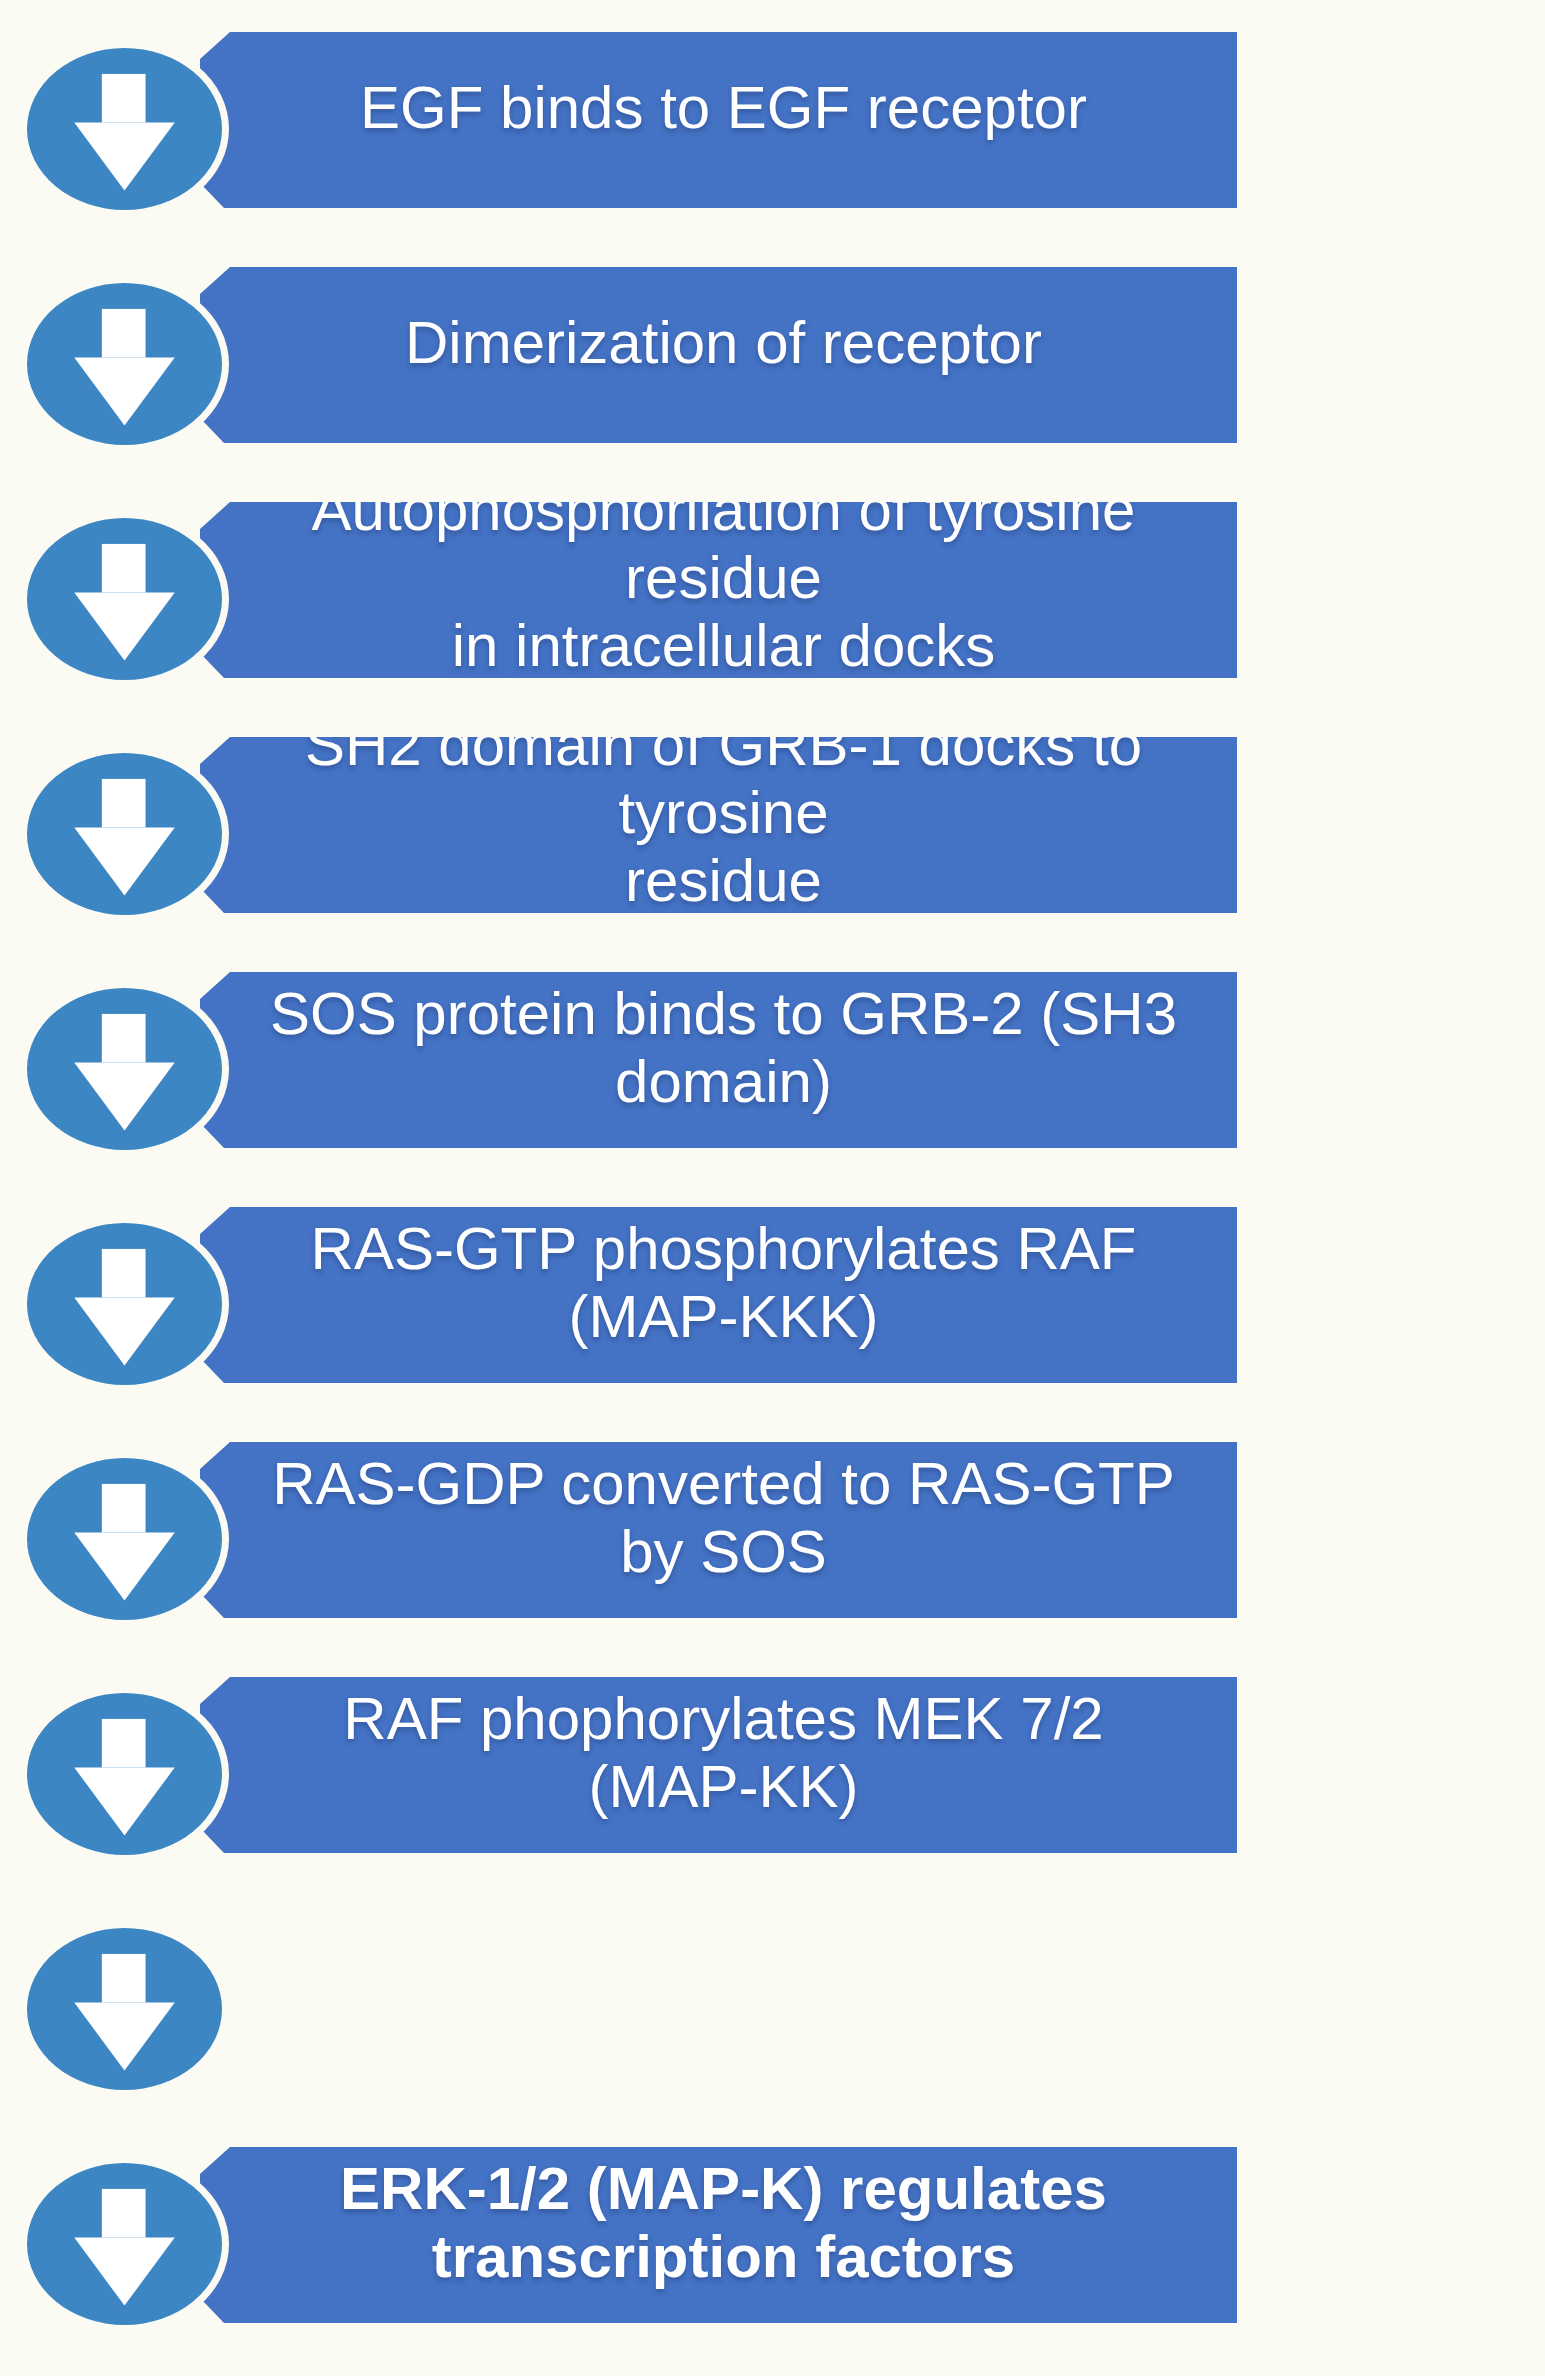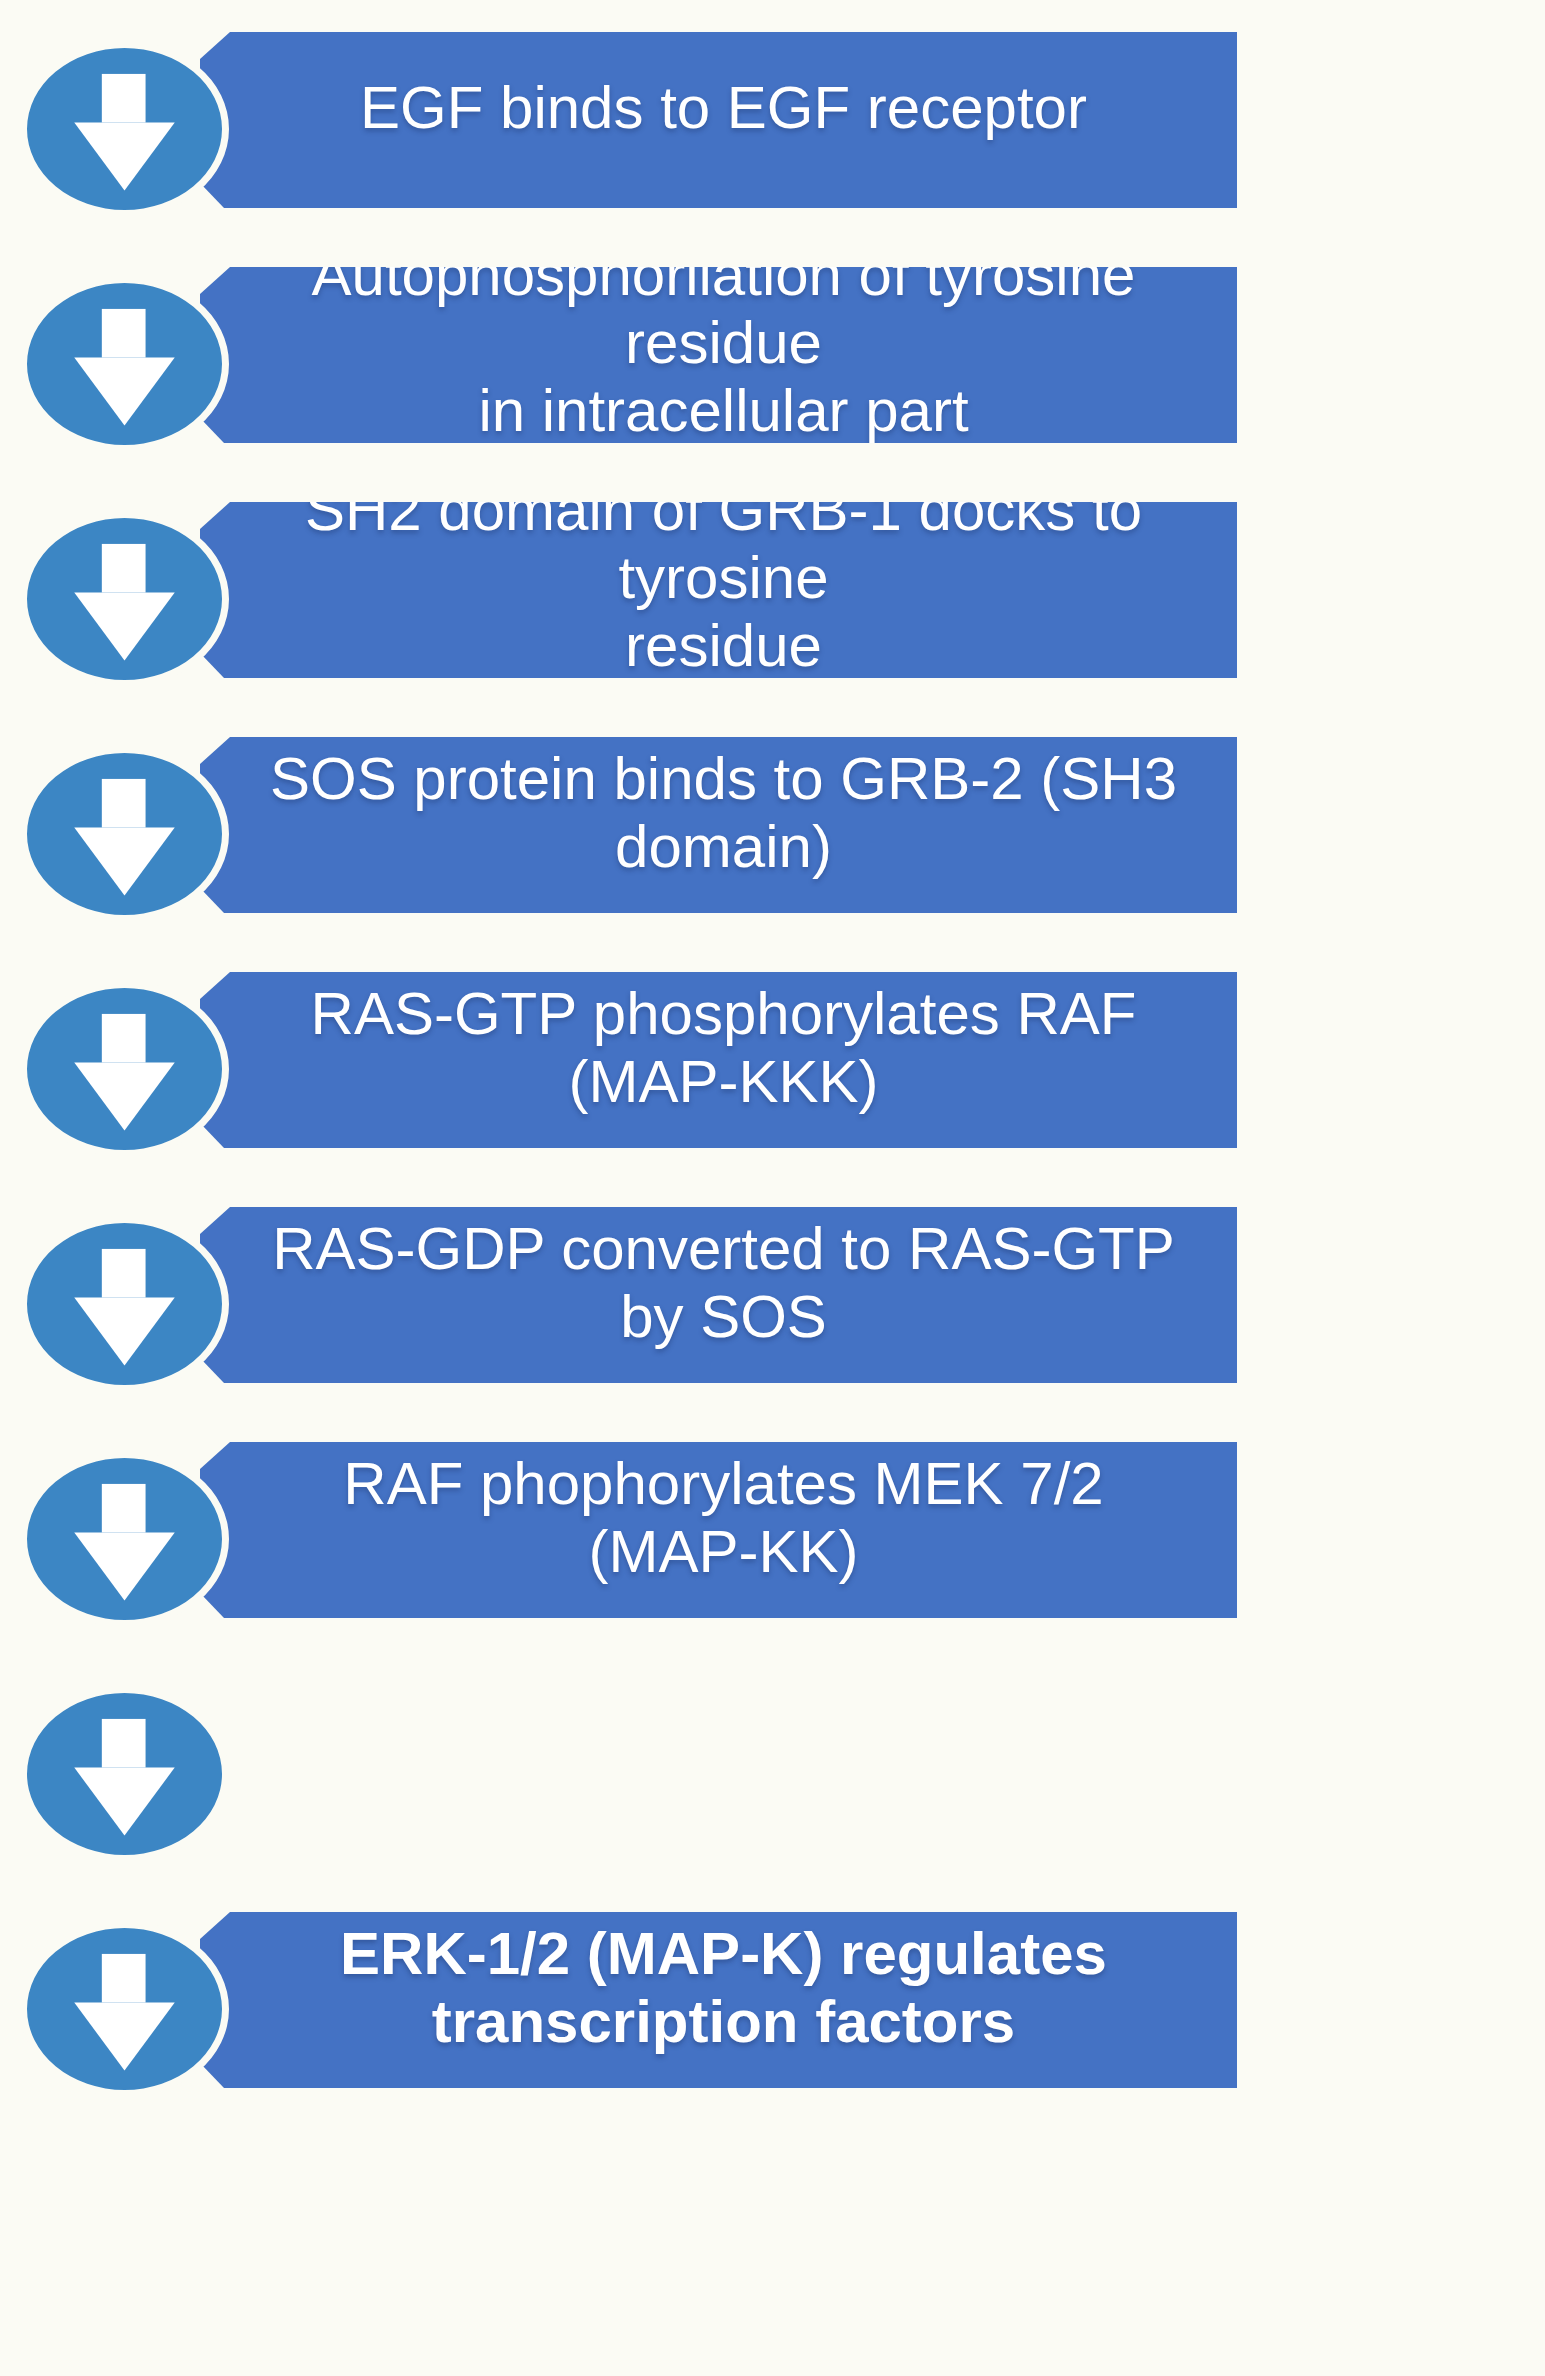--- a/index.html
+++ b/index.html
@@ -103,6 +103,17 @@
         </svg>
       </div>
       <div class="banner">
+        <span class="step-label">Dimerization of receptor</span>
+      </div>
+    </div>
+    <div class="step-row">
+      <div class="badge">
+        <svg class="arrow" viewBox="0 0 100 100" xmlns="http://www.w3.org/2000/svg" aria-hidden="true">
+          <rect x="36" y="16" width="27" height="30"></rect>
+          <polygon points="19,46 81,46 50,88"></polygon>
+        </svg>
+      </div>
+      <div class="banner">
         <span class="step-label">Autophosphorilation of tyrosine residue
 in intracellular part</span>
       </div>

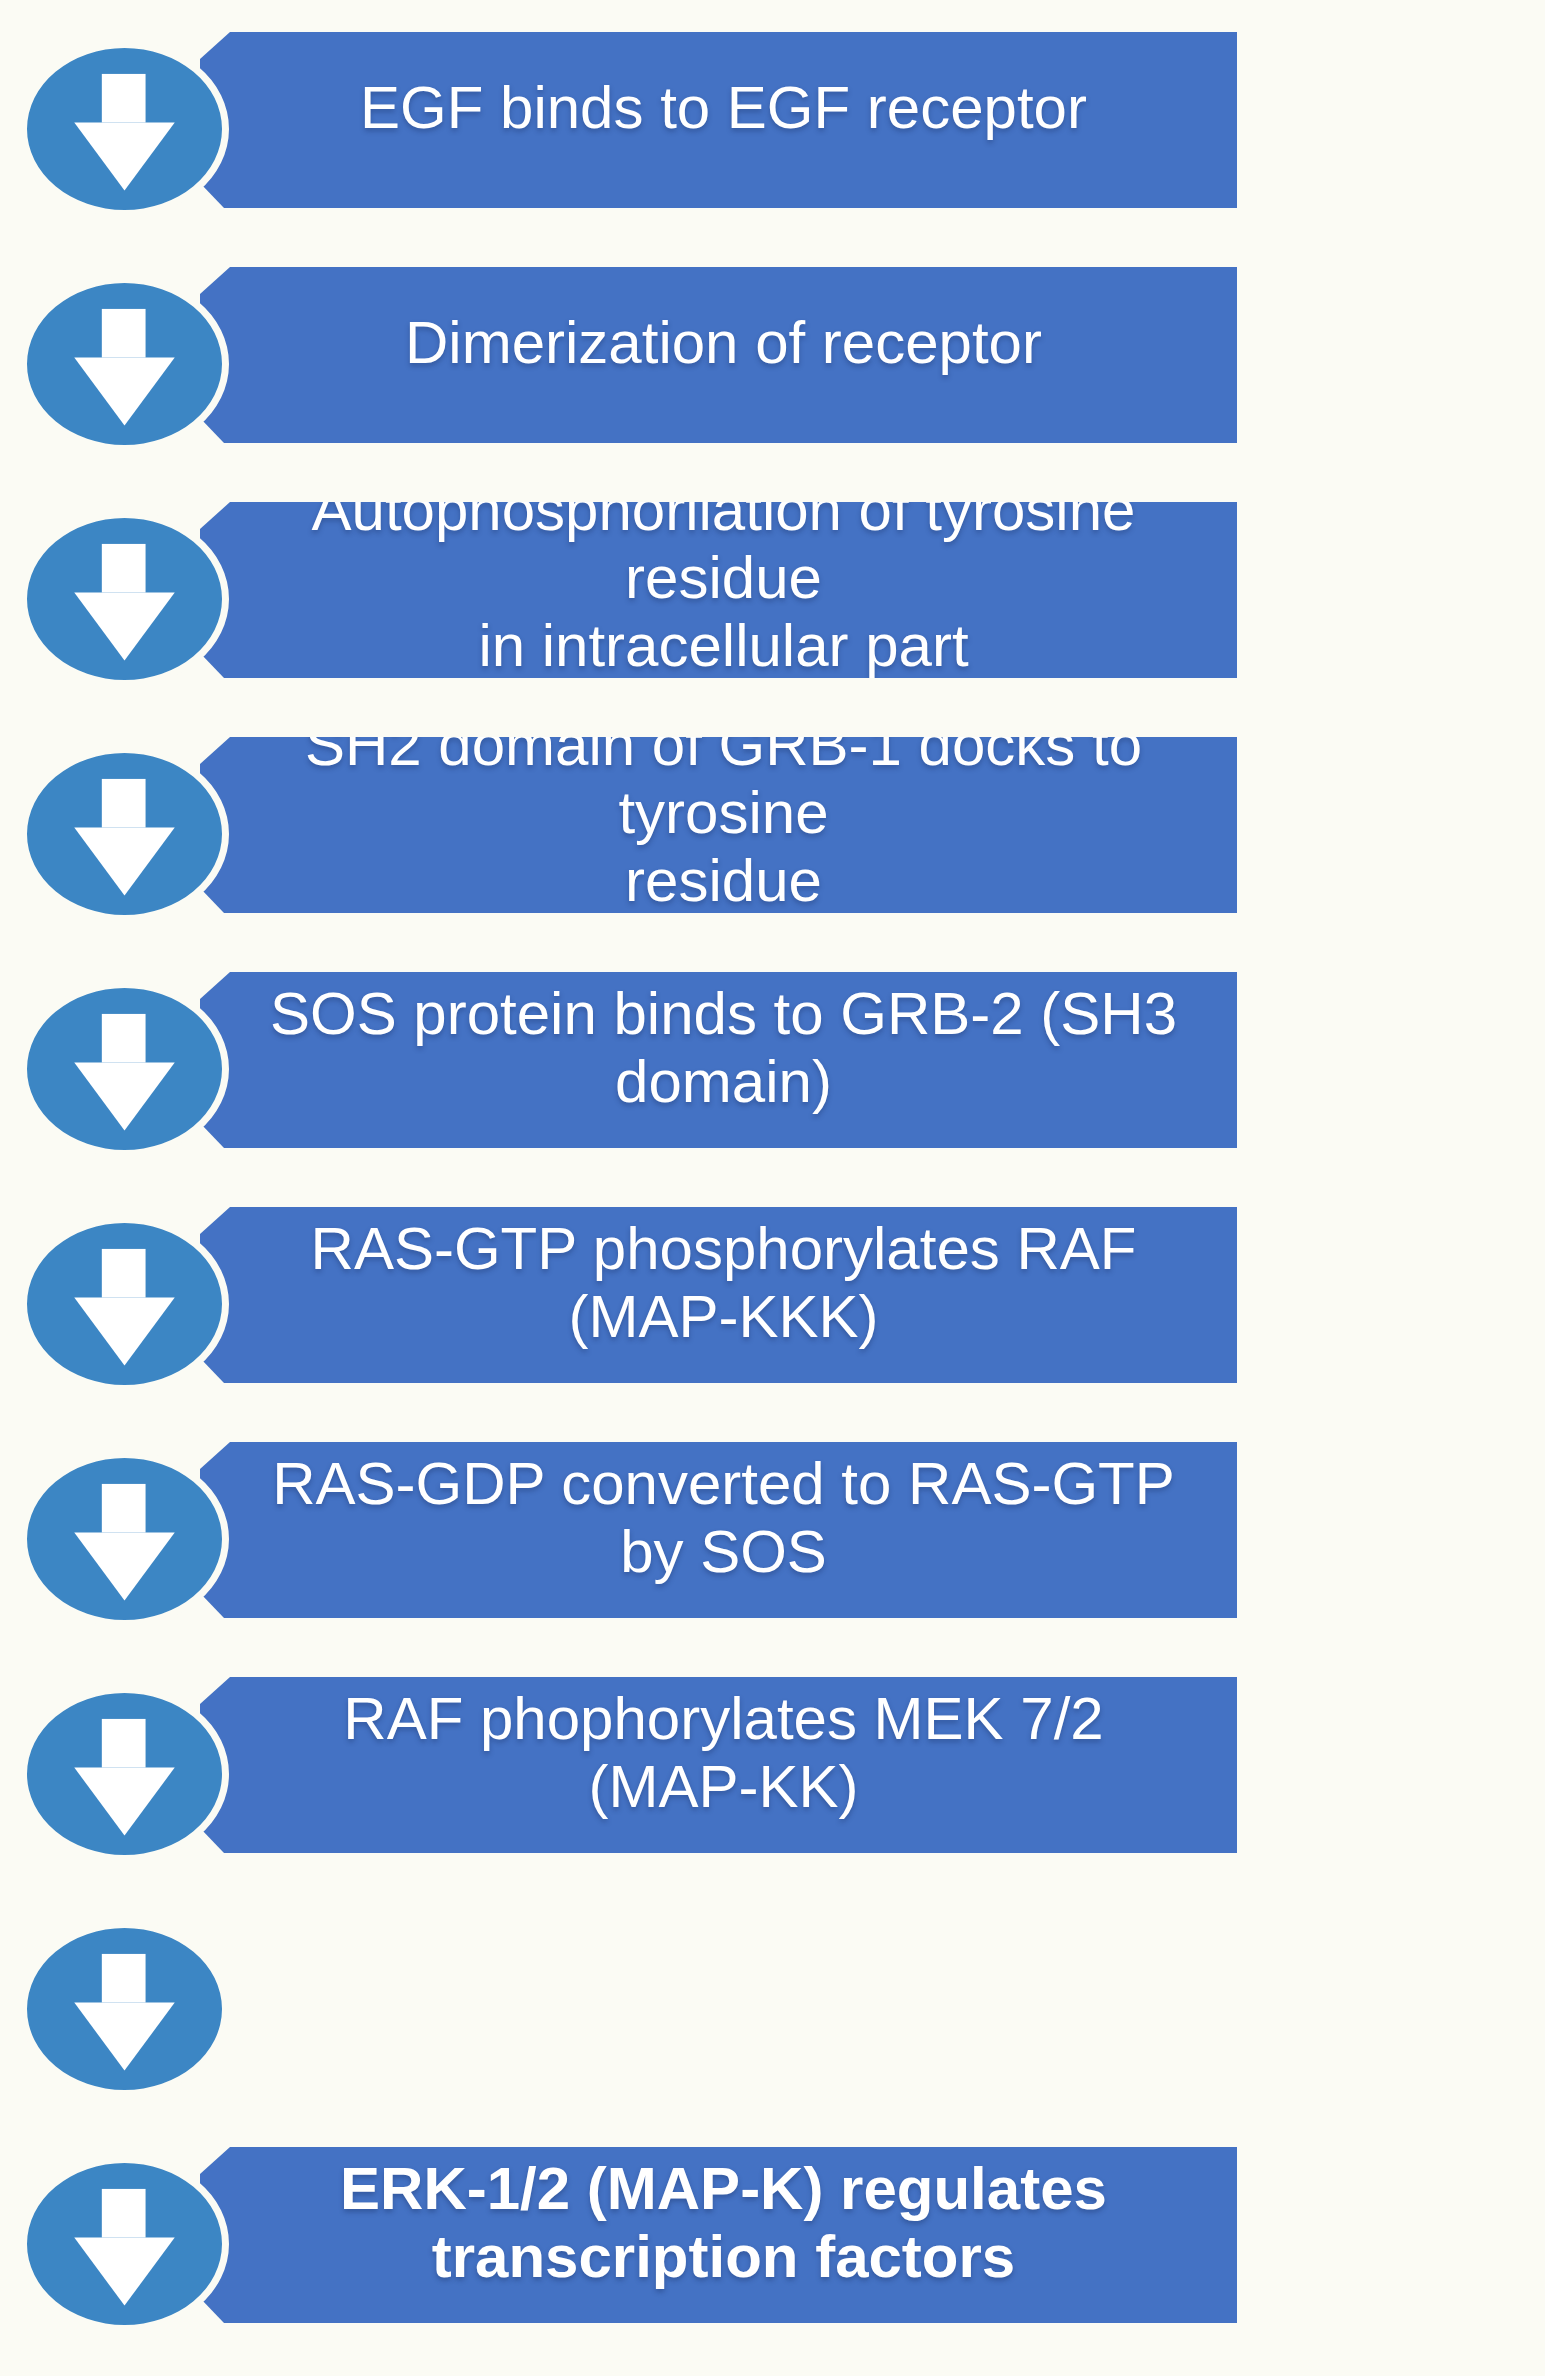--- a/index.html
+++ b/index.html
@@ -115,7 +115,7 @@
       </div>
       <div class="banner">
         <span class="step-label">Autophosphorilation of tyrosine residue
-in intracellular part</span>
+in intracellular docks</span>
       </div>
     </div>
     <div class="step-row">

